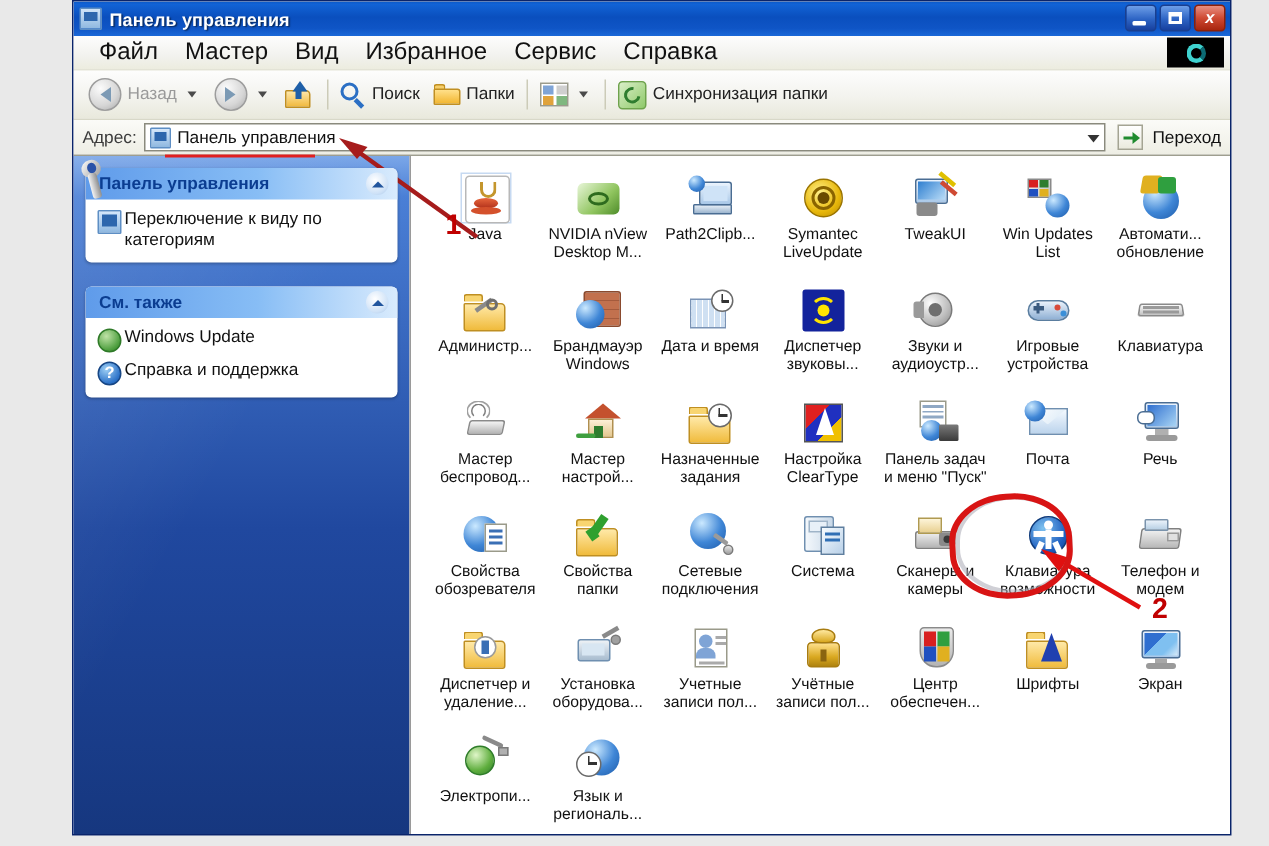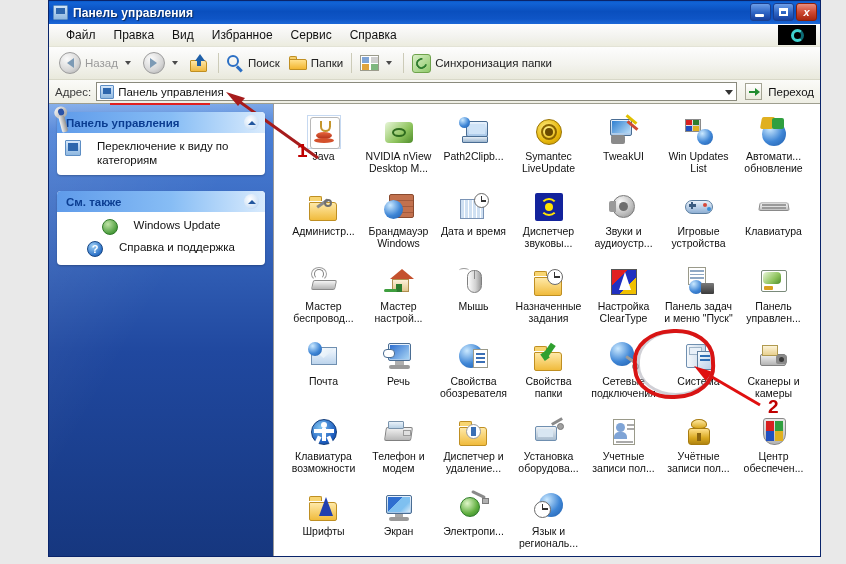--- a/index.html
+++ b/index.html
@@ -65,7 +65,7 @@
     border-bottom:1px solid #e3e3d6;
     padding-left:8px;position:relative;
   }
-  .menuitem{font-size:12px;color:#111;padding:2px 9px;white-space:nowrap;cursor:default;}
+  .menuitem{font-size:16px;color:#111;padding:2px 9px;white-space:nowrap;cursor:default;}
   .menu-logo{
     position:absolute;right:4px;top:1px;width:38px;height:20px;background:#000;
     display:flex;align-items:center;justify-content:center;

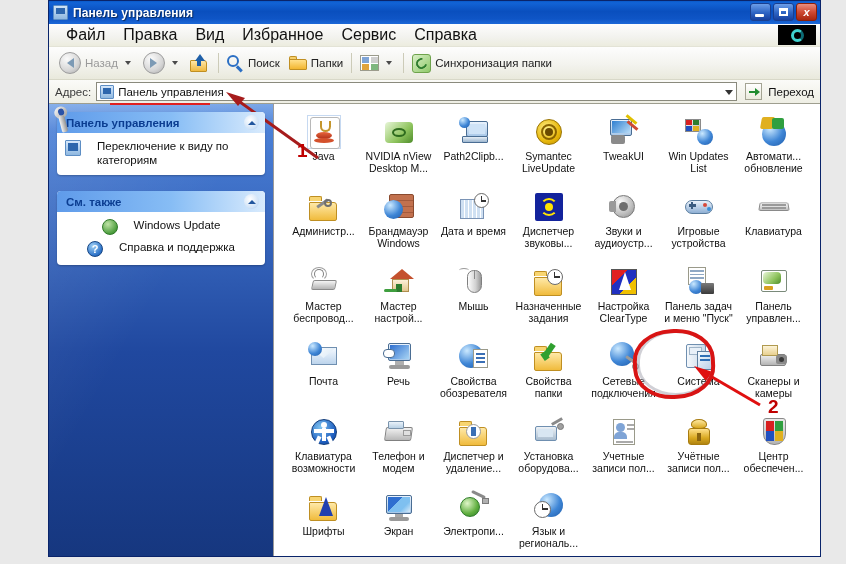--- a/index.html
+++ b/index.html
@@ -278,7 +278,7 @@
 
     <div class="menubar">
       <div class="menuitem">Файл</div>
-      <div class="menuitem">Правка</div>
+      <div class="menuitem">Мастер</div>
       <div class="menuitem">Вид</div>
       <div class="menuitem">Избранное</div>
       <div class="menuitem">Сервис</div>

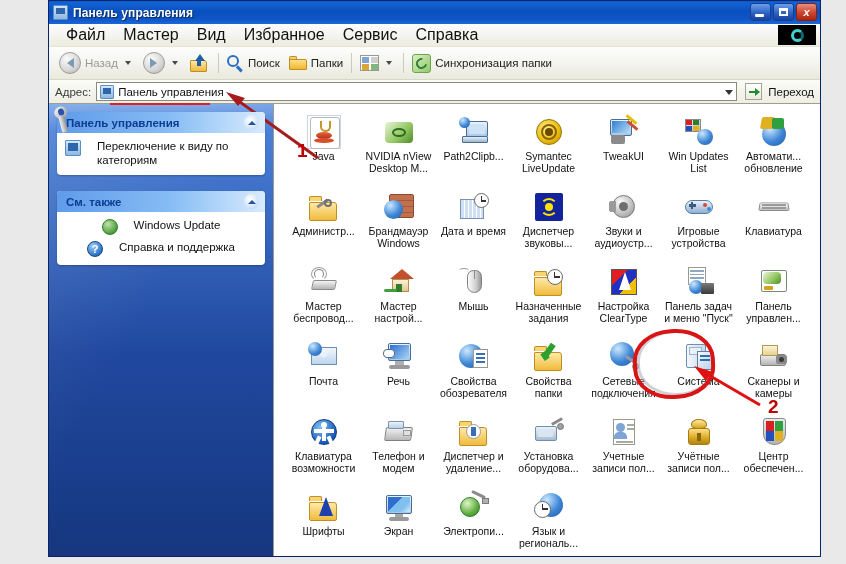--- a/index.html
+++ b/index.html
@@ -193,7 +193,7 @@
   }
   .chev i{width:0;height:0;border-left:4px solid transparent;border-right:4px solid transparent;border-bottom:4px solid #22569e;}
   .panel-body{padding:6px 8px 8px 8px;}
-  .panel-row{display:flex;align-items:flex-start;gap:16px;margin-bottom:5px;justify-content:center;}
+  .panel-row{display:flex;align-items:flex-start;gap:2px;margin-bottom:5px;}
   .panel-row:last-child{margin-bottom:0;}
   .panel-row .txt{font-size:11.5px;color:#111;line-height:14px;}
 

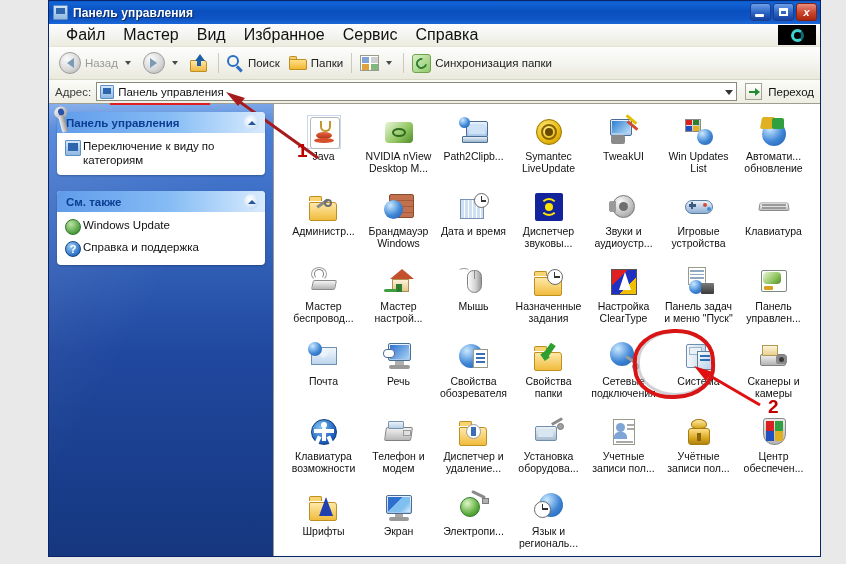--- a/index.html
+++ b/index.html
@@ -546,14 +546,6 @@
           </div>
           <div class="cp-item">
             <div class="cp-ico">
-              <div class="sq" style="left:9px;top:4px;width:15px;height:23px;border-radius:8px 8px 9px 9px;background:linear-gradient(to right,#fdfdfd,#d0d0d0 60%,#9a9a9a);border:1px solid #7f7f7f;box-sizing:border-box;"></div>
-         <div class="sq" style="left:16px;top:5px;width:1.5px;height:8px;background:#8a8a8a;"></div>
-         <div class="sq" style="left:1px;top:2px;width:10px;height:4px;border-top:1.5px solid #9a9a9a;border-radius:50%;"></div>
-            </div>
-            <div class="cp-lbl">Мышь</div>
-          </div>
-          <div class="cp-item">
-            <div class="cp-ico">
               <div class="sq folderY" style="left:0;top:0;width:32px;height:32px;">
                 <span class="fb"></span>
                 <span class="ft"></span>

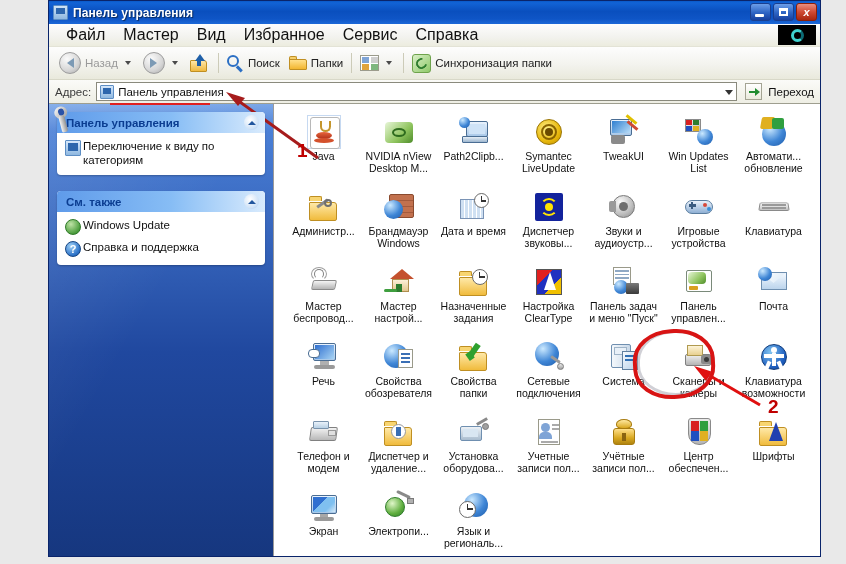--- a/index.html
+++ b/index.html
@@ -576,14 +576,6 @@
           </div>
           <div class="cp-item">
             <div class="cp-ico">
-              <div class="sq" style="left:3px;top:4px;width:26px;height:22px;background:#fff;border:1.5px solid #7a8a7a;box-sizing:border-box;border-radius:2px;"></div>
-         <div class="sq" style="left:5px;top:6px;width:18px;height:12px;border-radius:4px;background:linear-gradient(135deg,#e8f6d8,#8fc45e 60%,#4e8c2a);"></div>
-         <div class="sq" style="left:6px;top:20px;width:9px;height:4px;background:#d8a020;border-radius:1px;"></div>
-            </div>
-            <div class="cp-lbl">Панель управлен...</div>
-          </div>
-          <div class="cp-item">
-            <div class="cp-ico">
               <div class="sq" style="left:3px;top:6px;width:26px;height:18px;background:linear-gradient(to bottom,#f4f9ff,#bcd4ec);border:1px solid #6f8fb0;box-sizing:border-box;"></div>
          <div class="sq" style="left:4px;top:7px;width:24px;height:10px;background:linear-gradient(135deg,#fff,#d8e8f6);clip-path:polygon(0 0,100% 0,50% 100%);"></div>
          <div class="sq globe" style="left:0px;top:1px;width:14px;height:14px;"></div>

